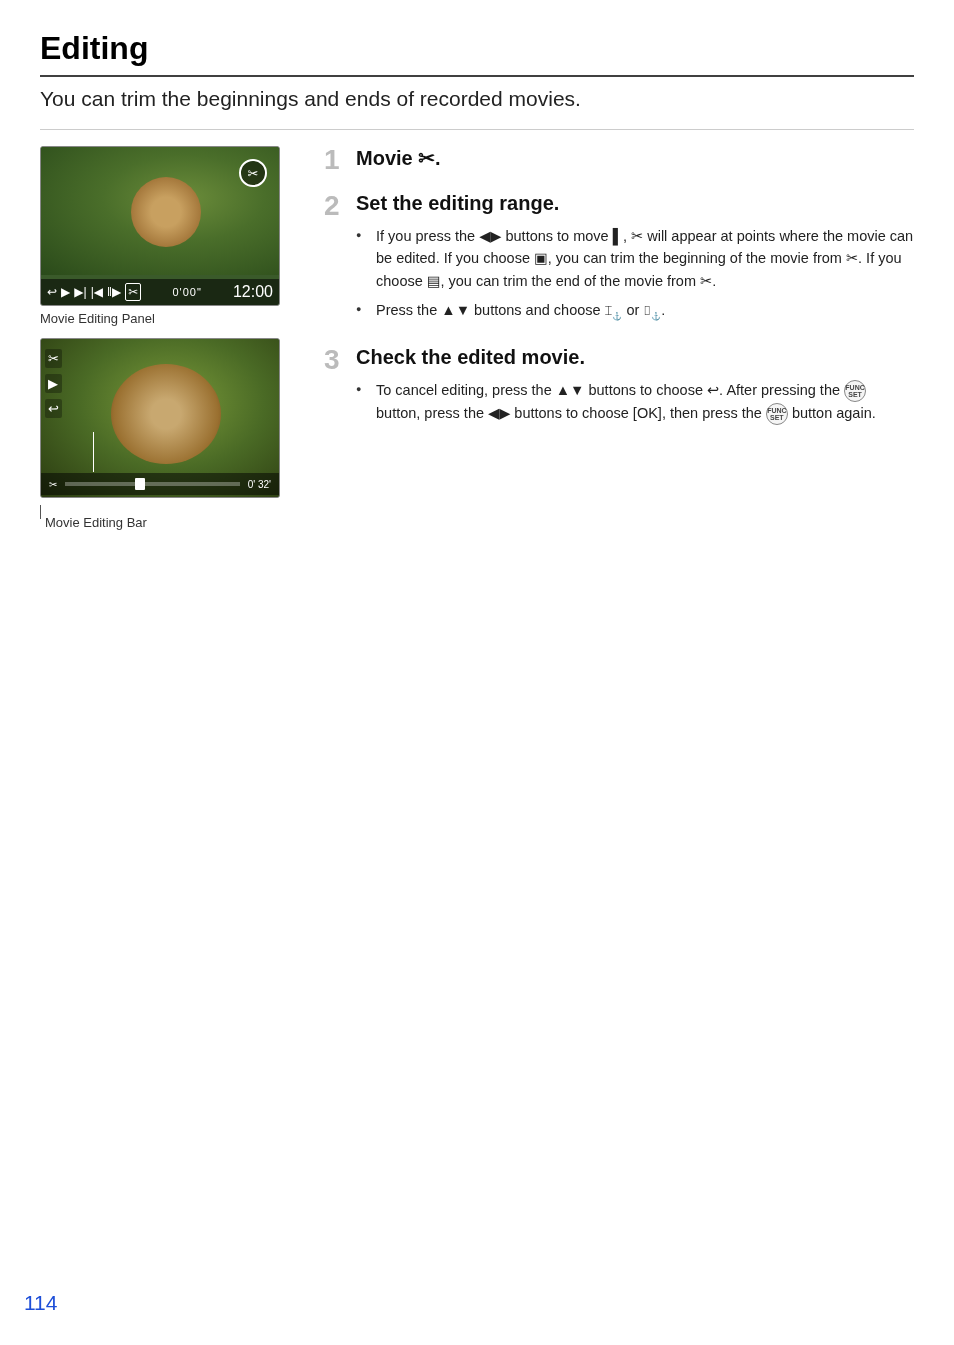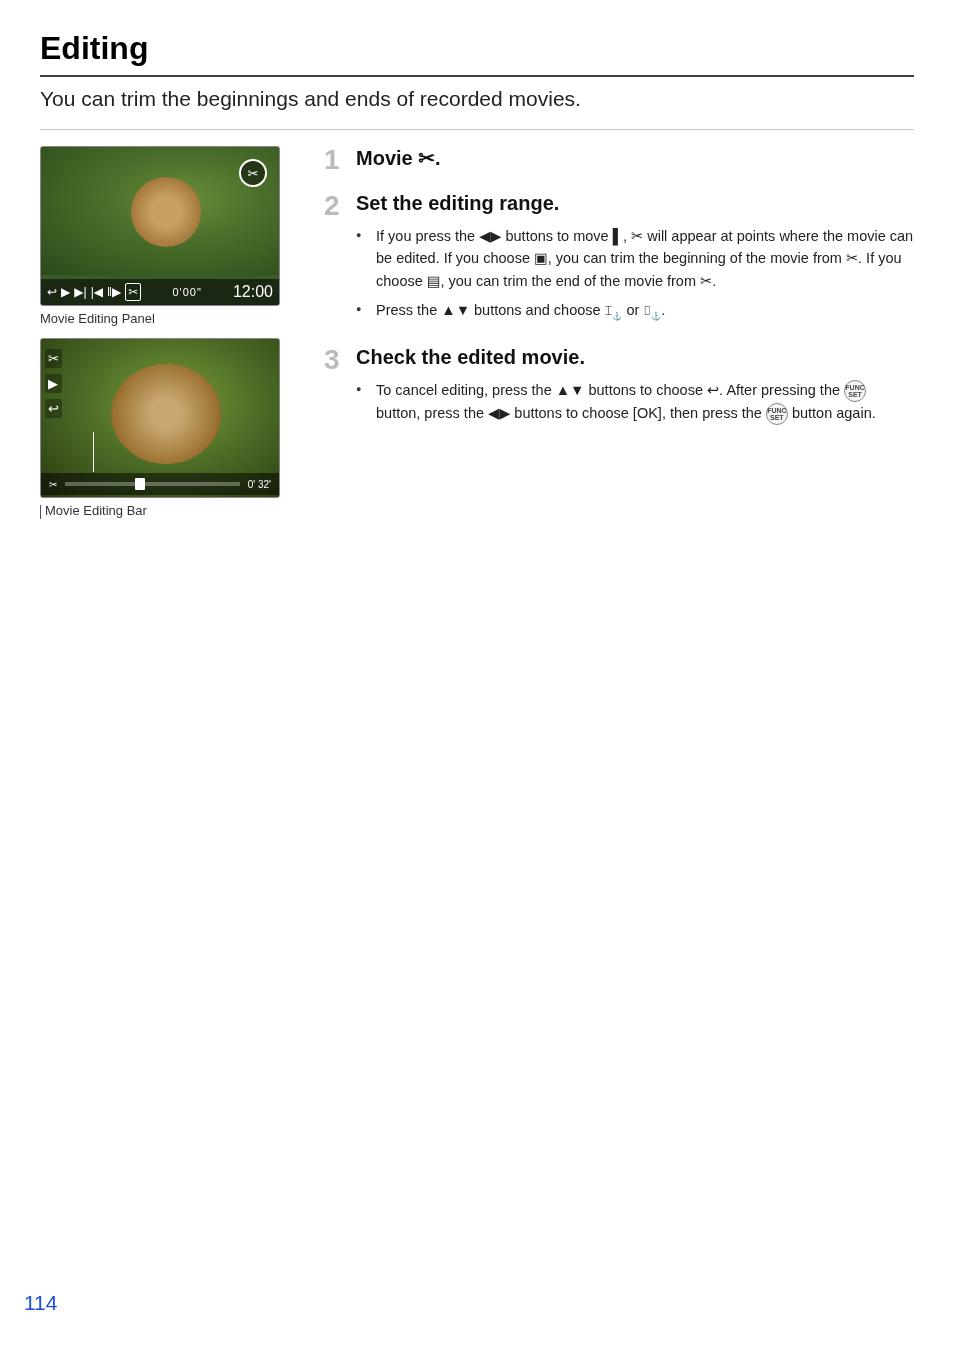--- a/index.html
+++ b/index.html
@@ -325,7 +325,7 @@
       <div style="display:flex;flex-direction:column;align-items:center;margin-top:2px;">
         <div style="width:1px;height:14px;background:#555;"></div>
       </div>
-      <span class="caption" style="margin-bottom:0;margin-top:0;">Movie Editing Bar</span>
+      <span class="caption" style="margin-bottom:0;margin-top:12px;">Movie Editing Bar</span>
     </div>
   </div>
 

